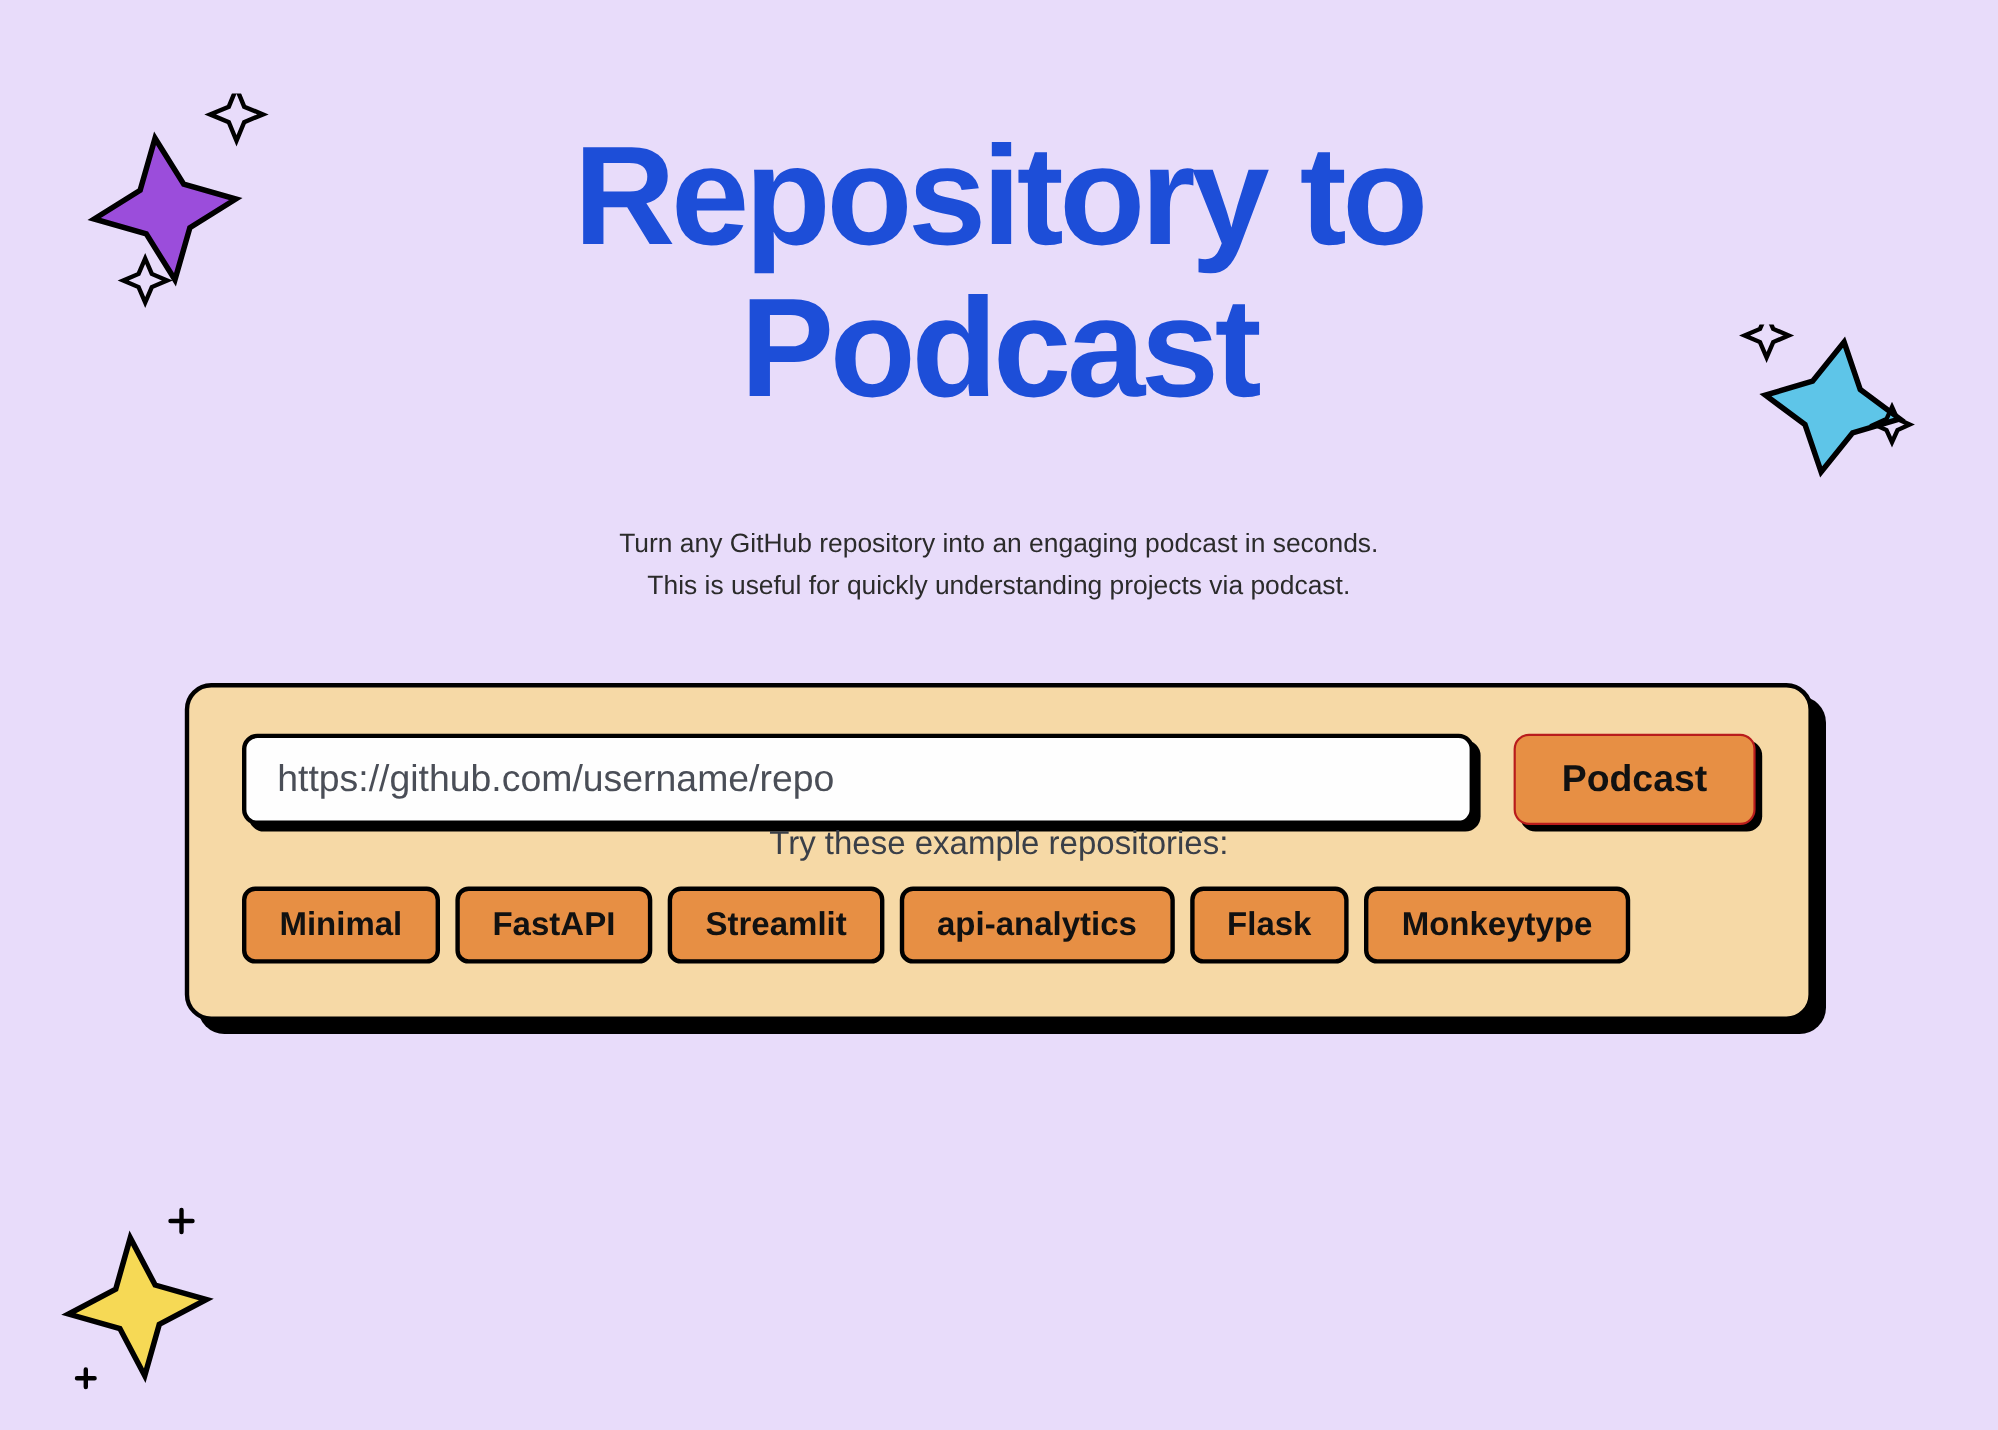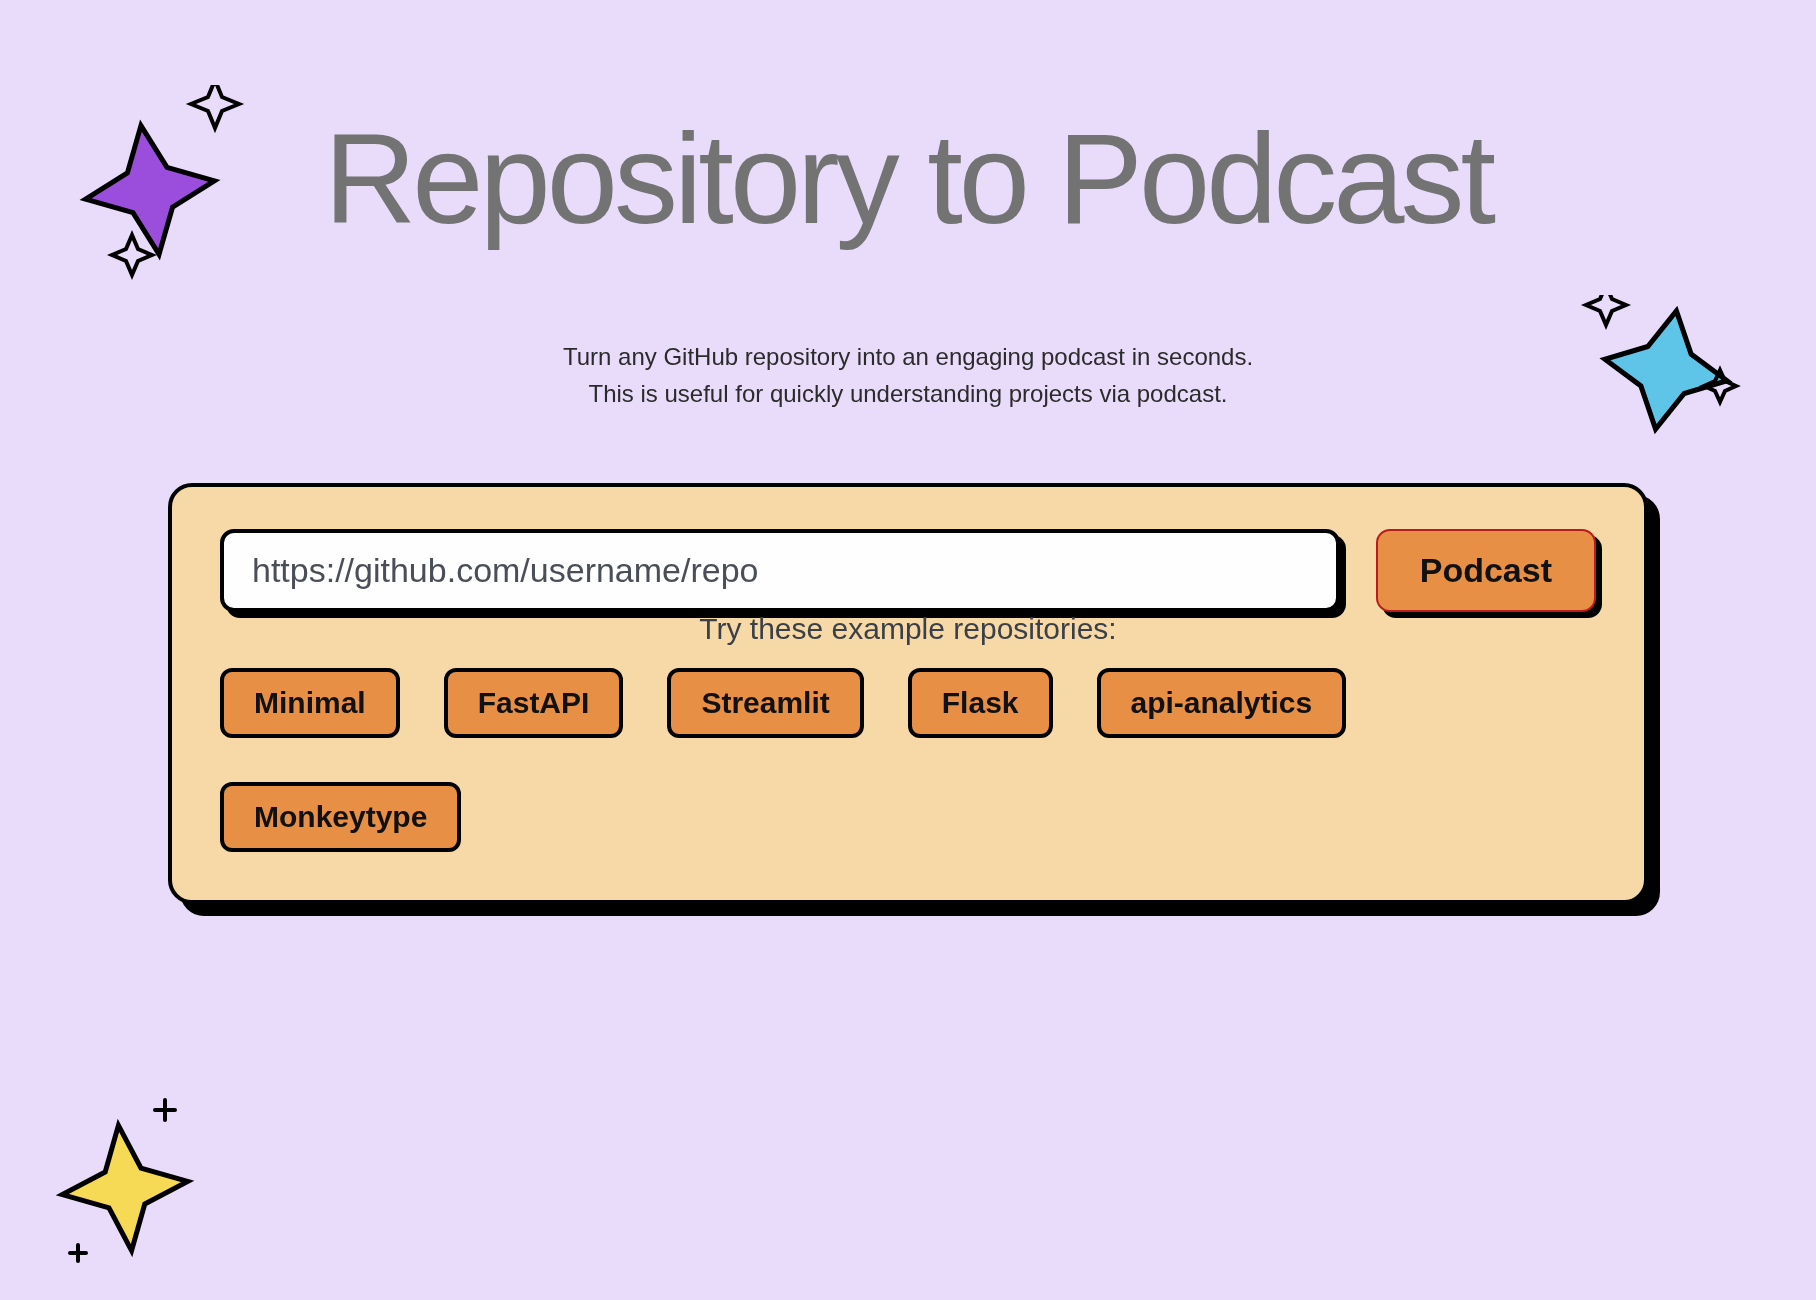--- a/index.html
+++ b/index.html
@@ -17,10 +17,10 @@
   }
   .title {
     font-size: 128px;
-    font-weight: 400;
+    font-weight: 700;
     letter-spacing: -4px;
     line-height: 1.08;
-    color: #737373;
+    color: #1d4ed8;
     max-width: 1200px;
     margin: 0 auto;
   }

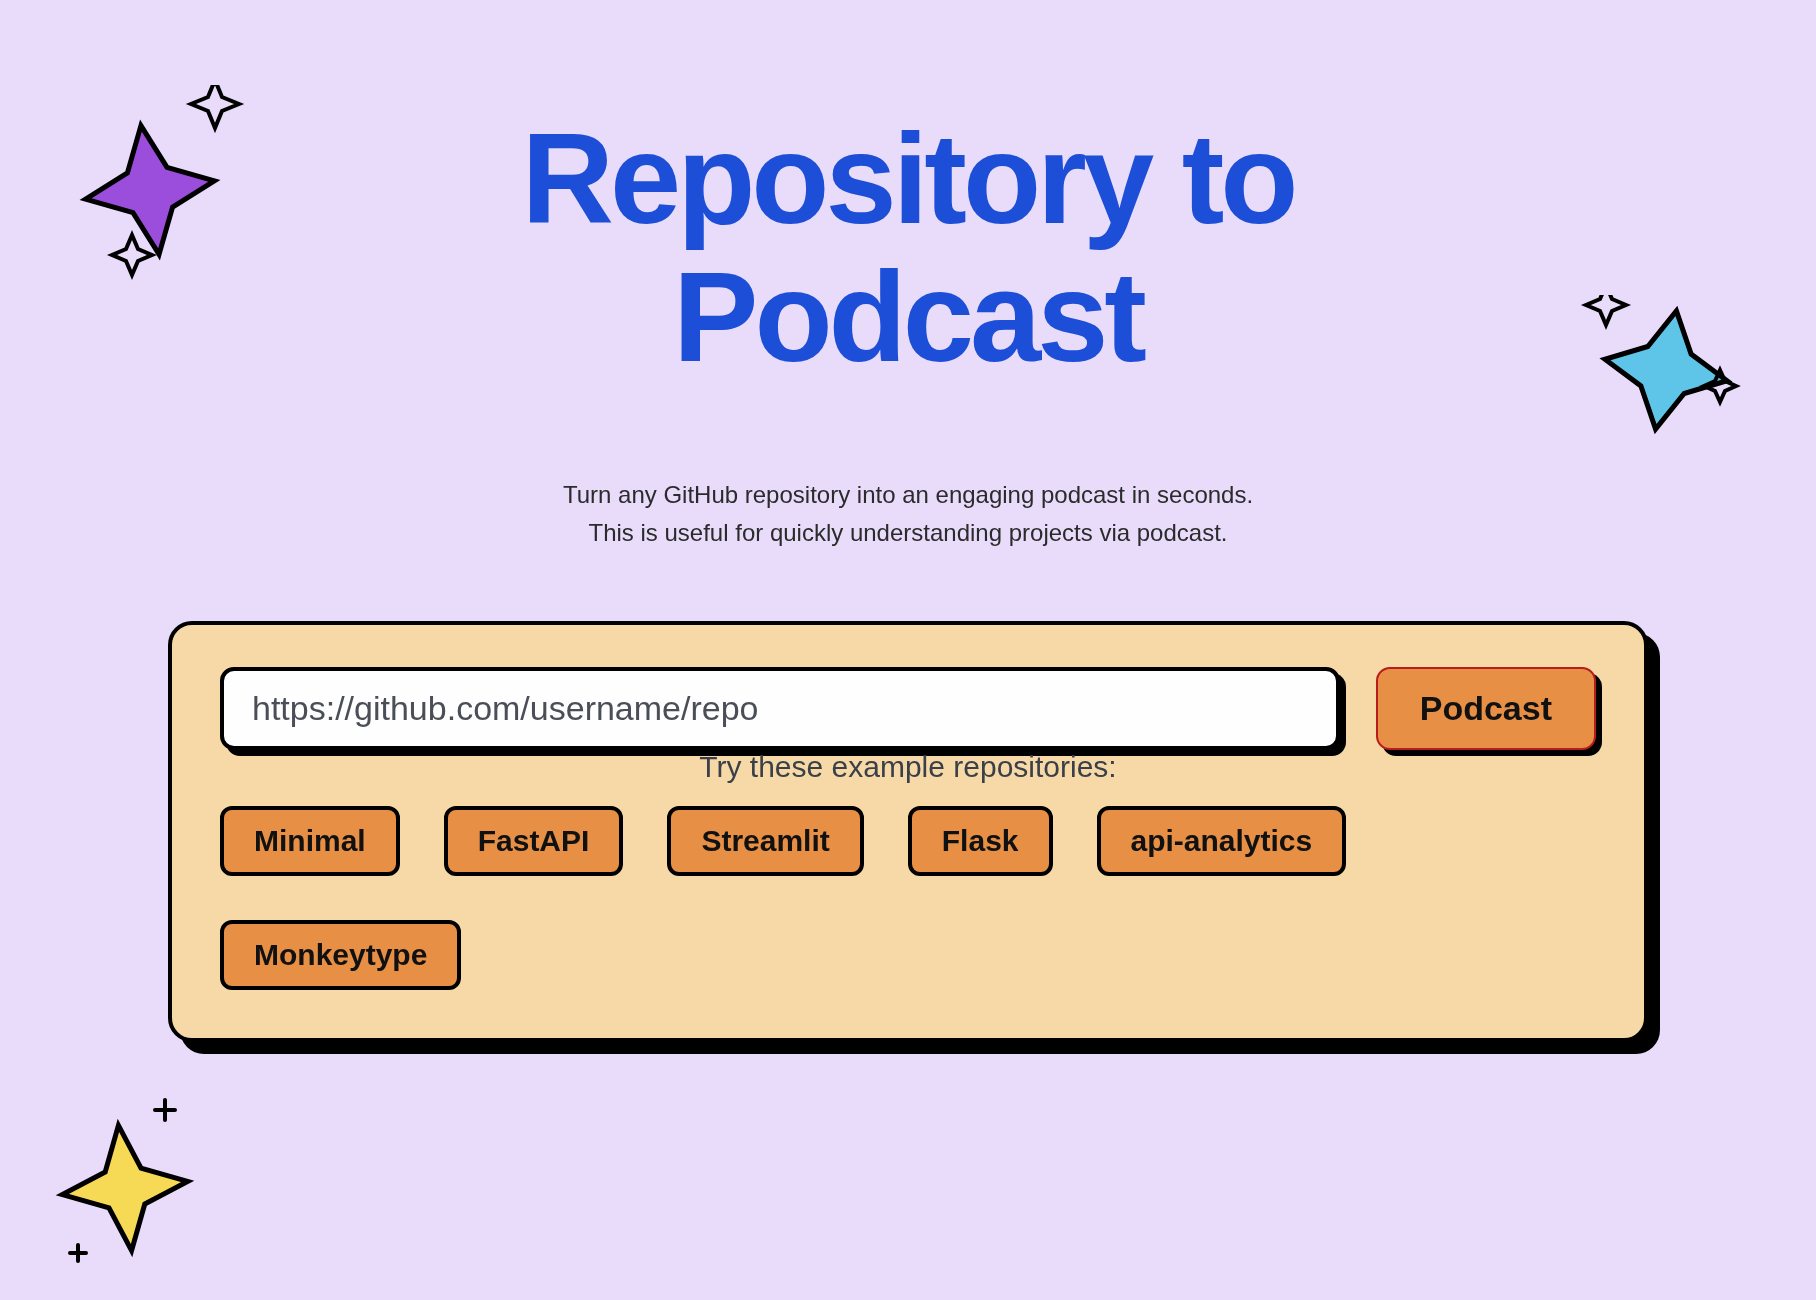--- a/index.html
+++ b/index.html
@@ -88,7 +88,7 @@
   .examples-row {
     margin-top: 22px;
     display: flex;
-    gap: 44px;
+    gap: 14px;
     flex-wrap: wrap;
   }
   .example-btn {

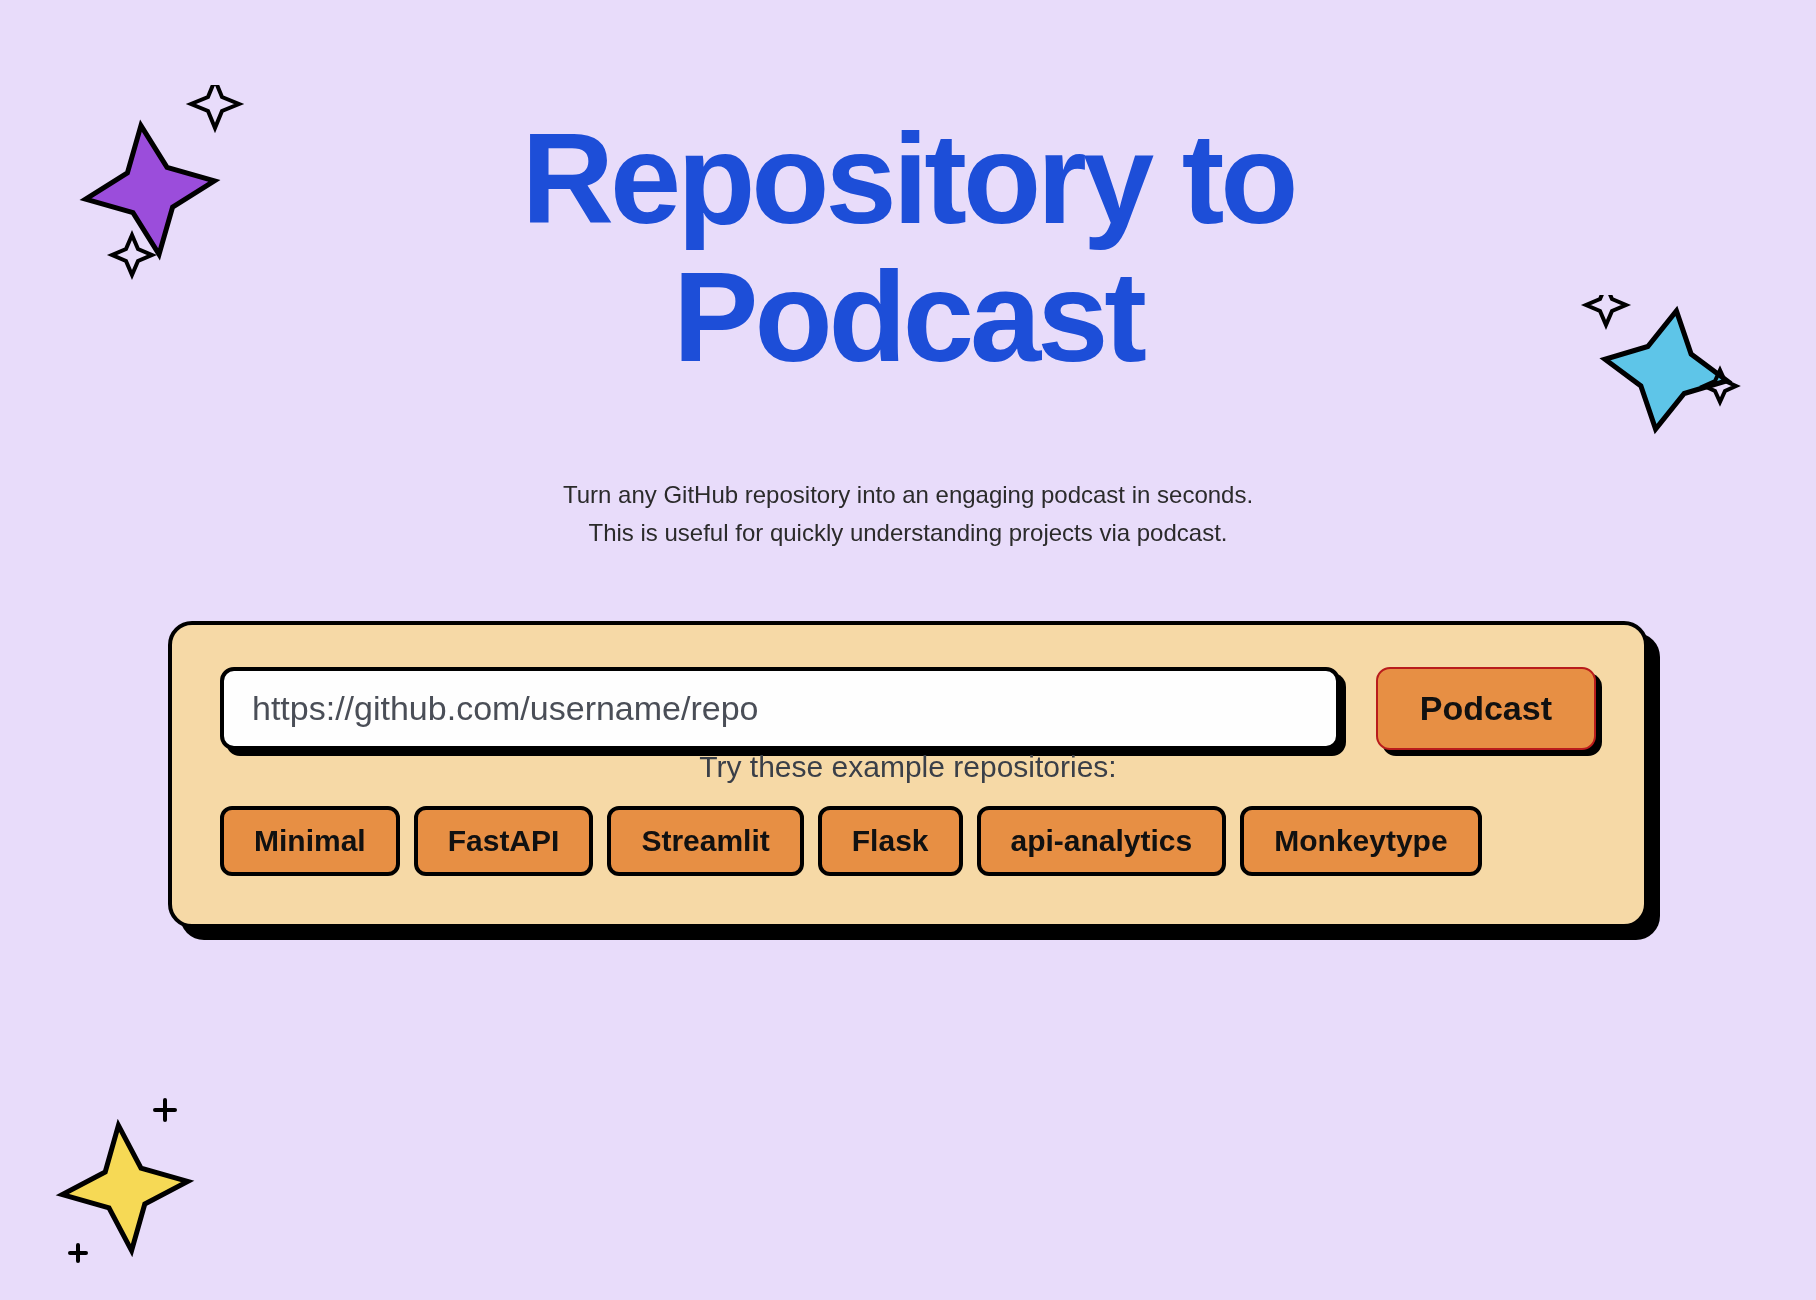--- a/index.html
+++ b/index.html
@@ -147,8 +147,8 @@
         <button class="example-btn">Minimal</button>
         <button class="example-btn">FastAPI</button>
         <button class="example-btn">Streamlit</button>
+        <button class="example-btn">api-analytics</button>
         <button class="example-btn">Flask</button>
-        <button class="example-btn">api-analytics</button>
         <button class="example-btn">Monkeytype</button>
       </div>
     </div>

